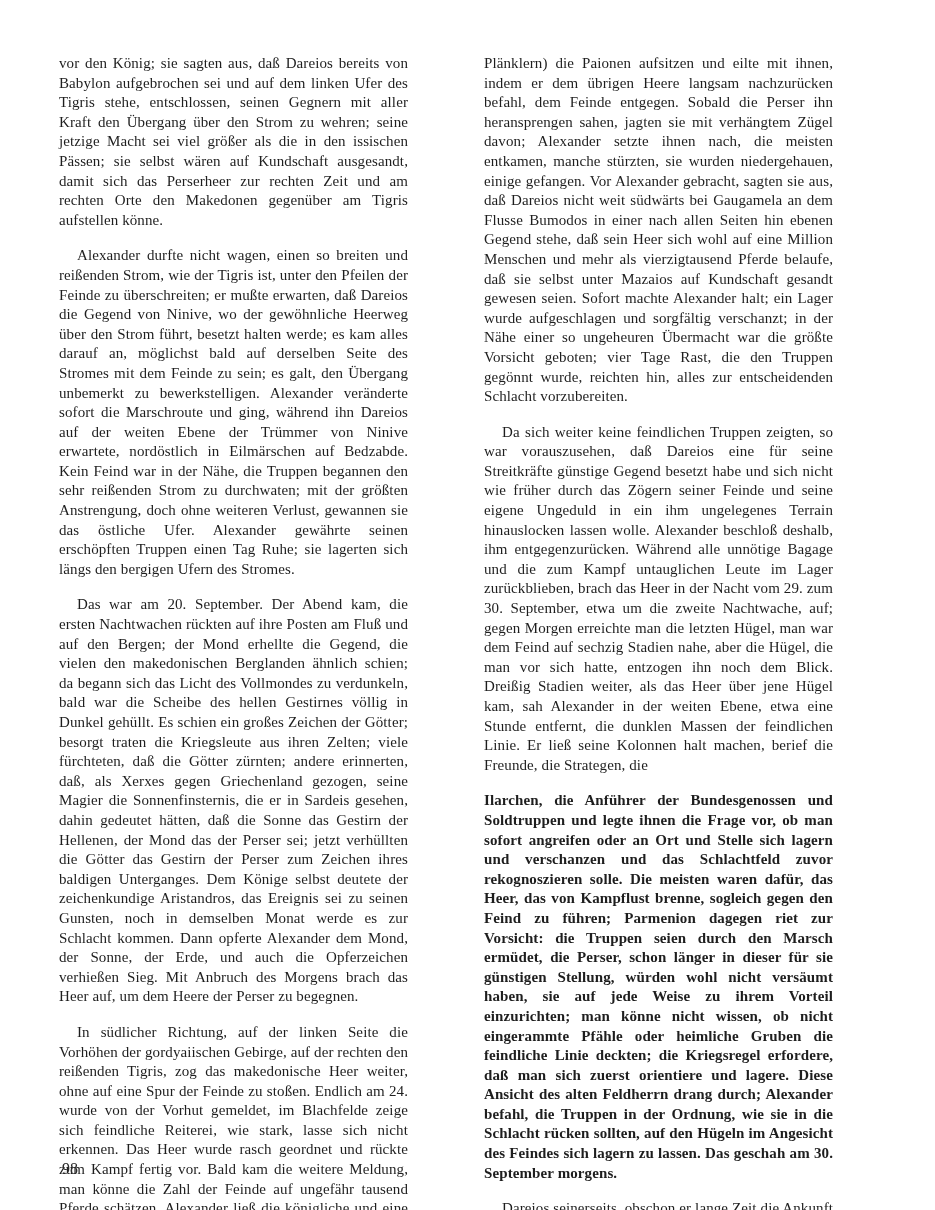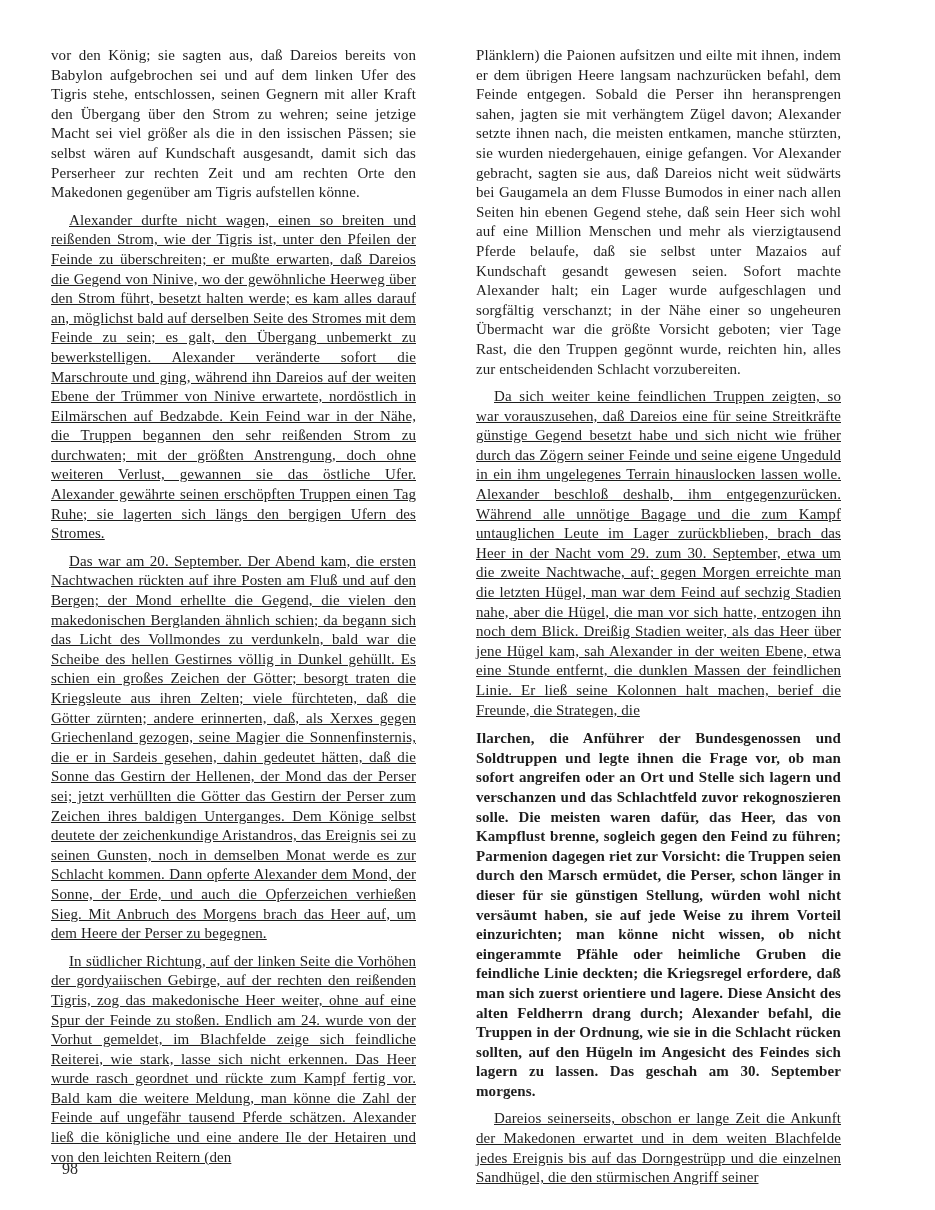--- a/index.html
+++ b/index.html
@@ -36,7 +36,7 @@
     letter-spacing: 0.1px;
   }
   .column p {
-    margin: 8px;
+    margin: 16px;
   }
   .column p.indent {
     text-indent: 18px;

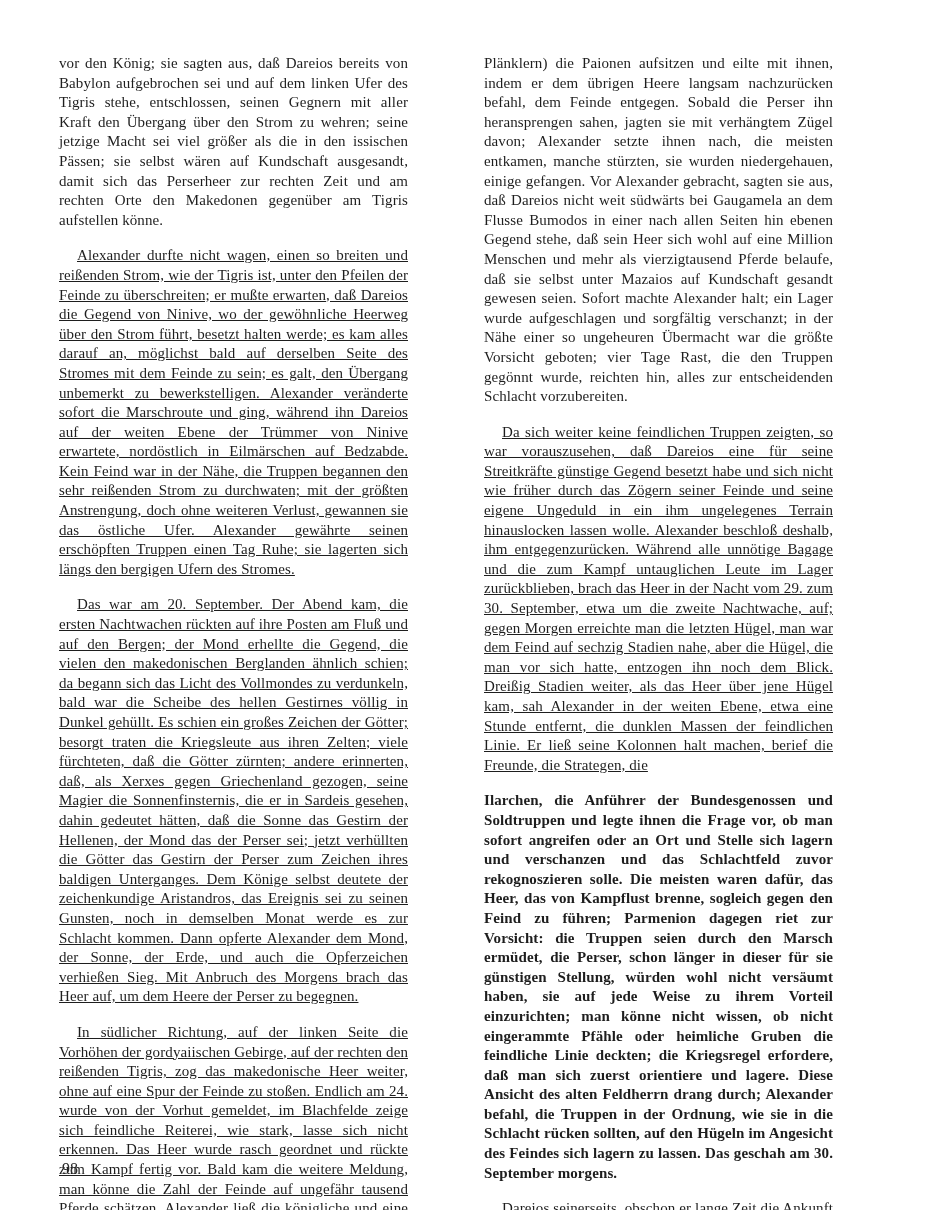--- a/index.html
+++ b/index.html
@@ -40,7 +40,6 @@
   }
   .column p.indent {
     text-indent: 18px;
-    text-decoration: underline;
   }
   .column p.space-before {
     margin-top: 9px;

